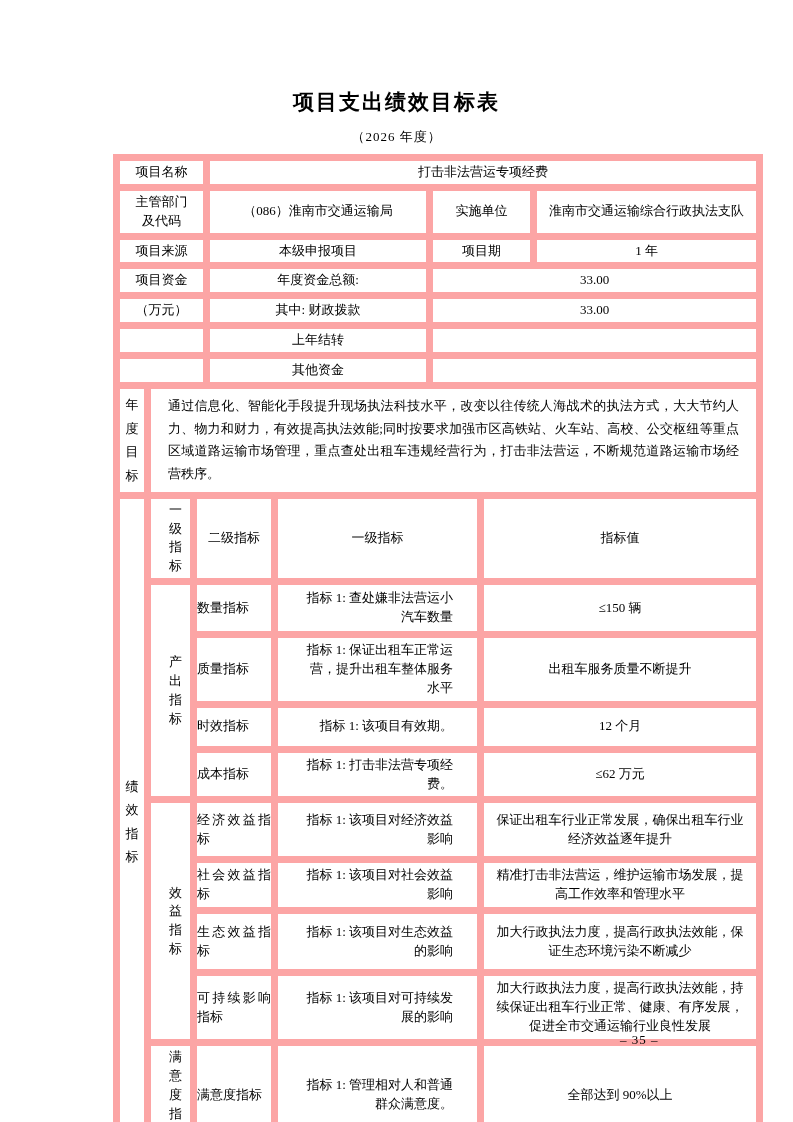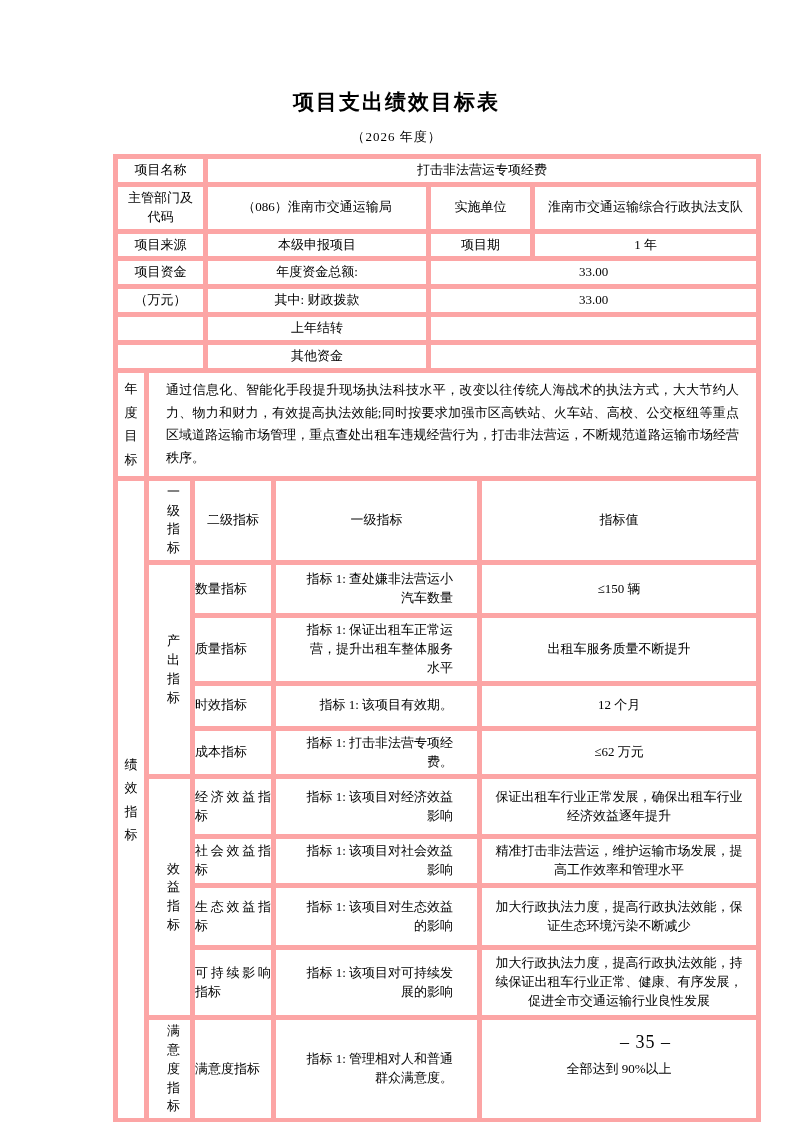--- a/index.html
+++ b/index.html
@@ -23,7 +23,7 @@
     font-size:13px;
   }
   td{
-    border:5px solid #fca5a5;
+    border:7px solid #fca5a5;
     padding:2px 5px;
     vertical-align:middle;
     text-align:center;

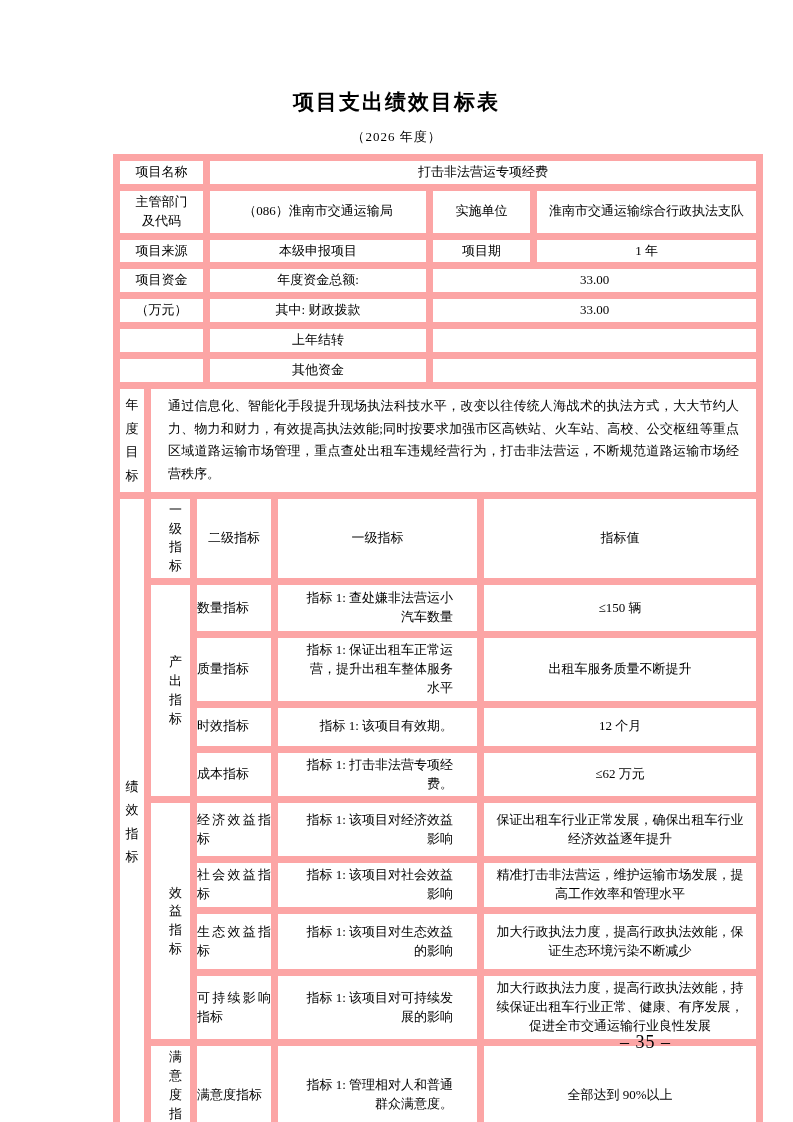--- a/index.html
+++ b/index.html
@@ -39,7 +39,7 @@
   td.valcell{padding:3px 10px;}
   td.goal-text{text-align:justify;padding:6px 17px;line-height:1.75;}
   .page-number{
-    position:absolute;top:1032px;left:620px;font-size:18px;letter-spacing:1px;
+    position:absolute;top:1032px;left:620px;font-size:13px;letter-spacing:1px;
   }
 </style>
 </head>

